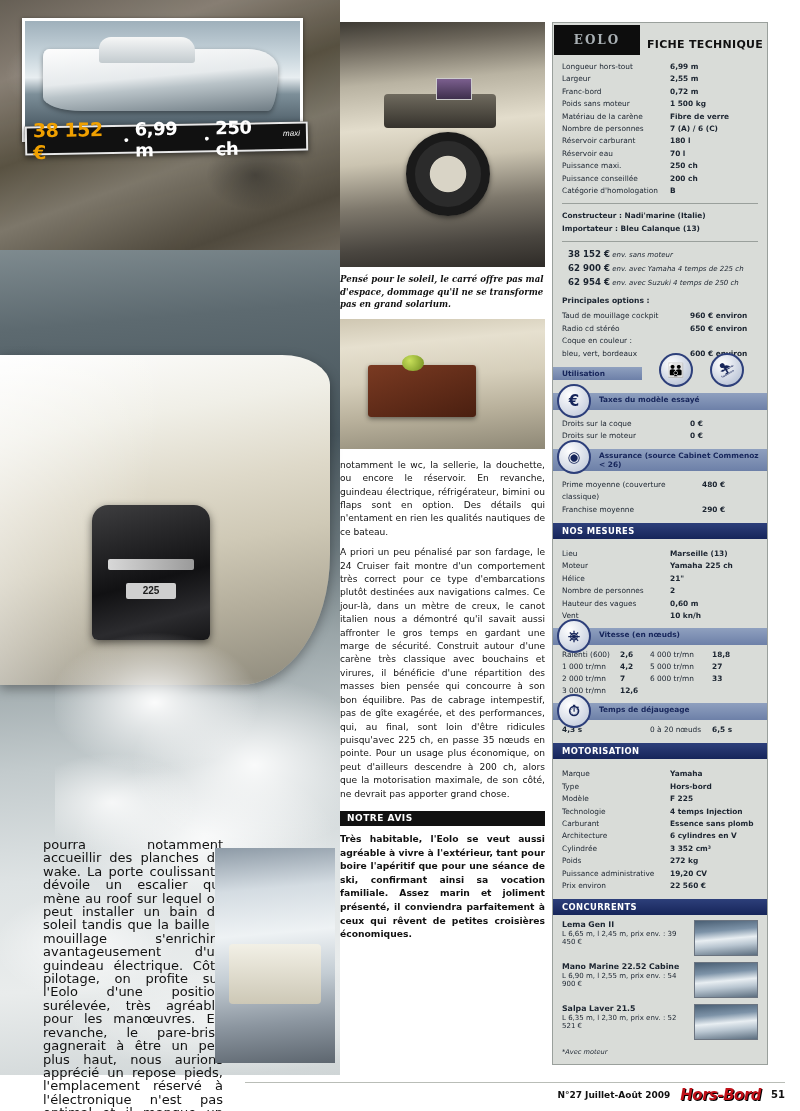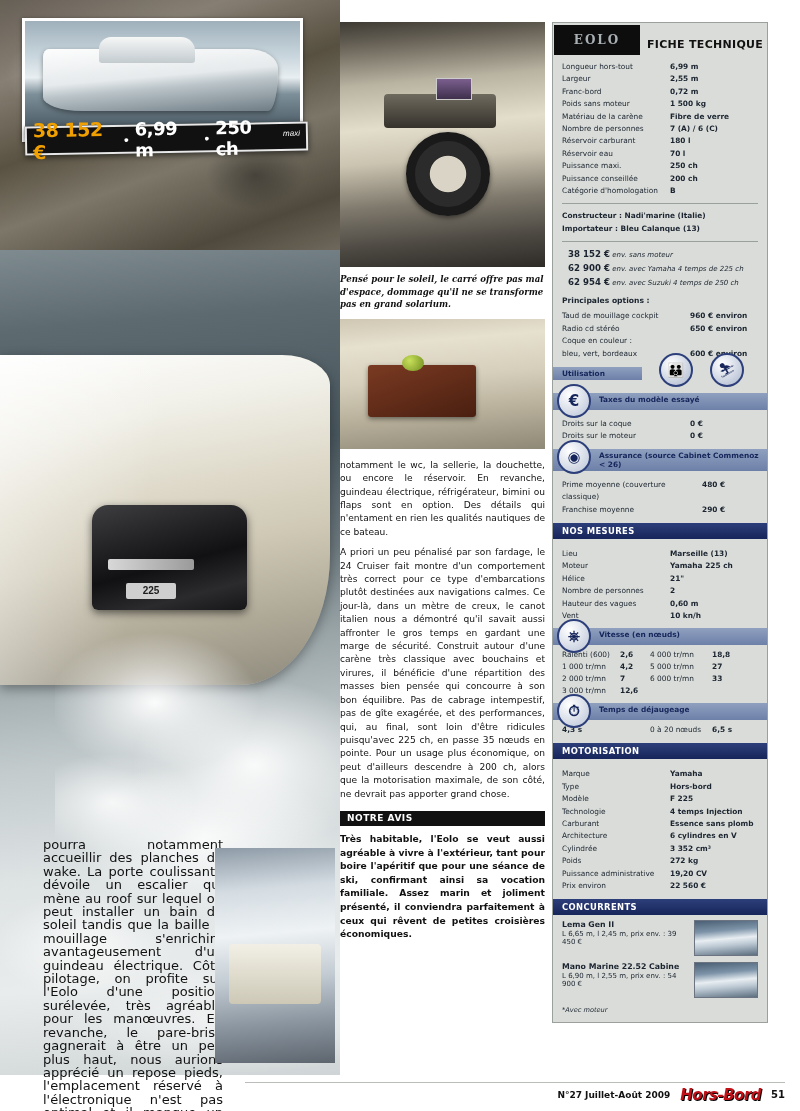--- a/index.html
+++ b/index.html
@@ -64,11 +64,10 @@
     border-radius:inherit;
   }
   .engine{
-    position:absolute;left:92px;top:505px;width:118px;height:105px;
+    position:absolute;left:92px;top:505px;width:118px;height:135px;
     background:linear-gradient(165deg,#3e3e40 0%,#252527 30%,#111113 55%,#2b2b2e 80%,#161618 100%);
     border-radius:16px 16px 6px 6px;
     box-shadow:0 3px 9px rgba(0,0,0,.55);
-    padding-left:37px;
   }
   .engine .badge{
     position:absolute;left:16px;top:54px;width:86px;height:11px;

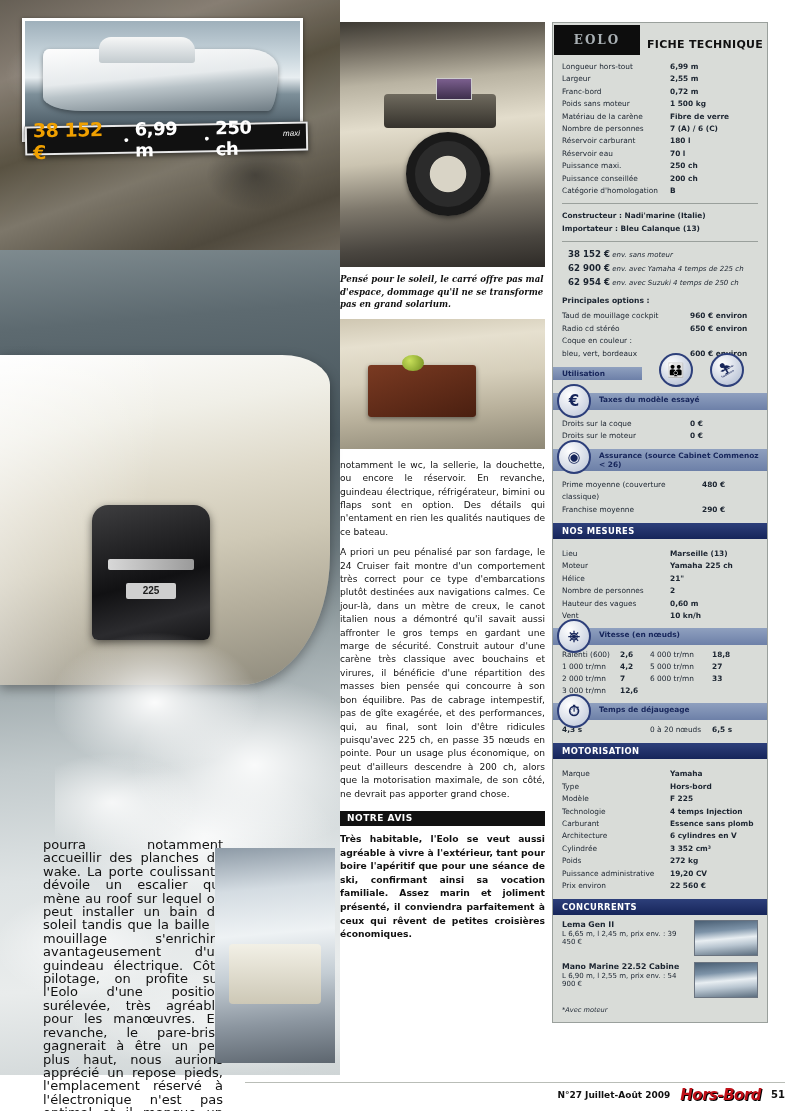--- a/index.html
+++ b/index.html
@@ -567,6 +567,13 @@
       </div>
       <div class="thumb"></div>
     </div>
+    <div class="conc">
+      <div class="txt">
+        <div class="nm">Salpa Laver 21.5</div>
+        <div class="dt">L 6,35 m, l 2,30 m, prix env. : 52 521 €</div>
+      </div>
+      <div class="thumb"></div>
+    </div>
     <div class="footnote">*Avec moteur</div>
   </div>
 

